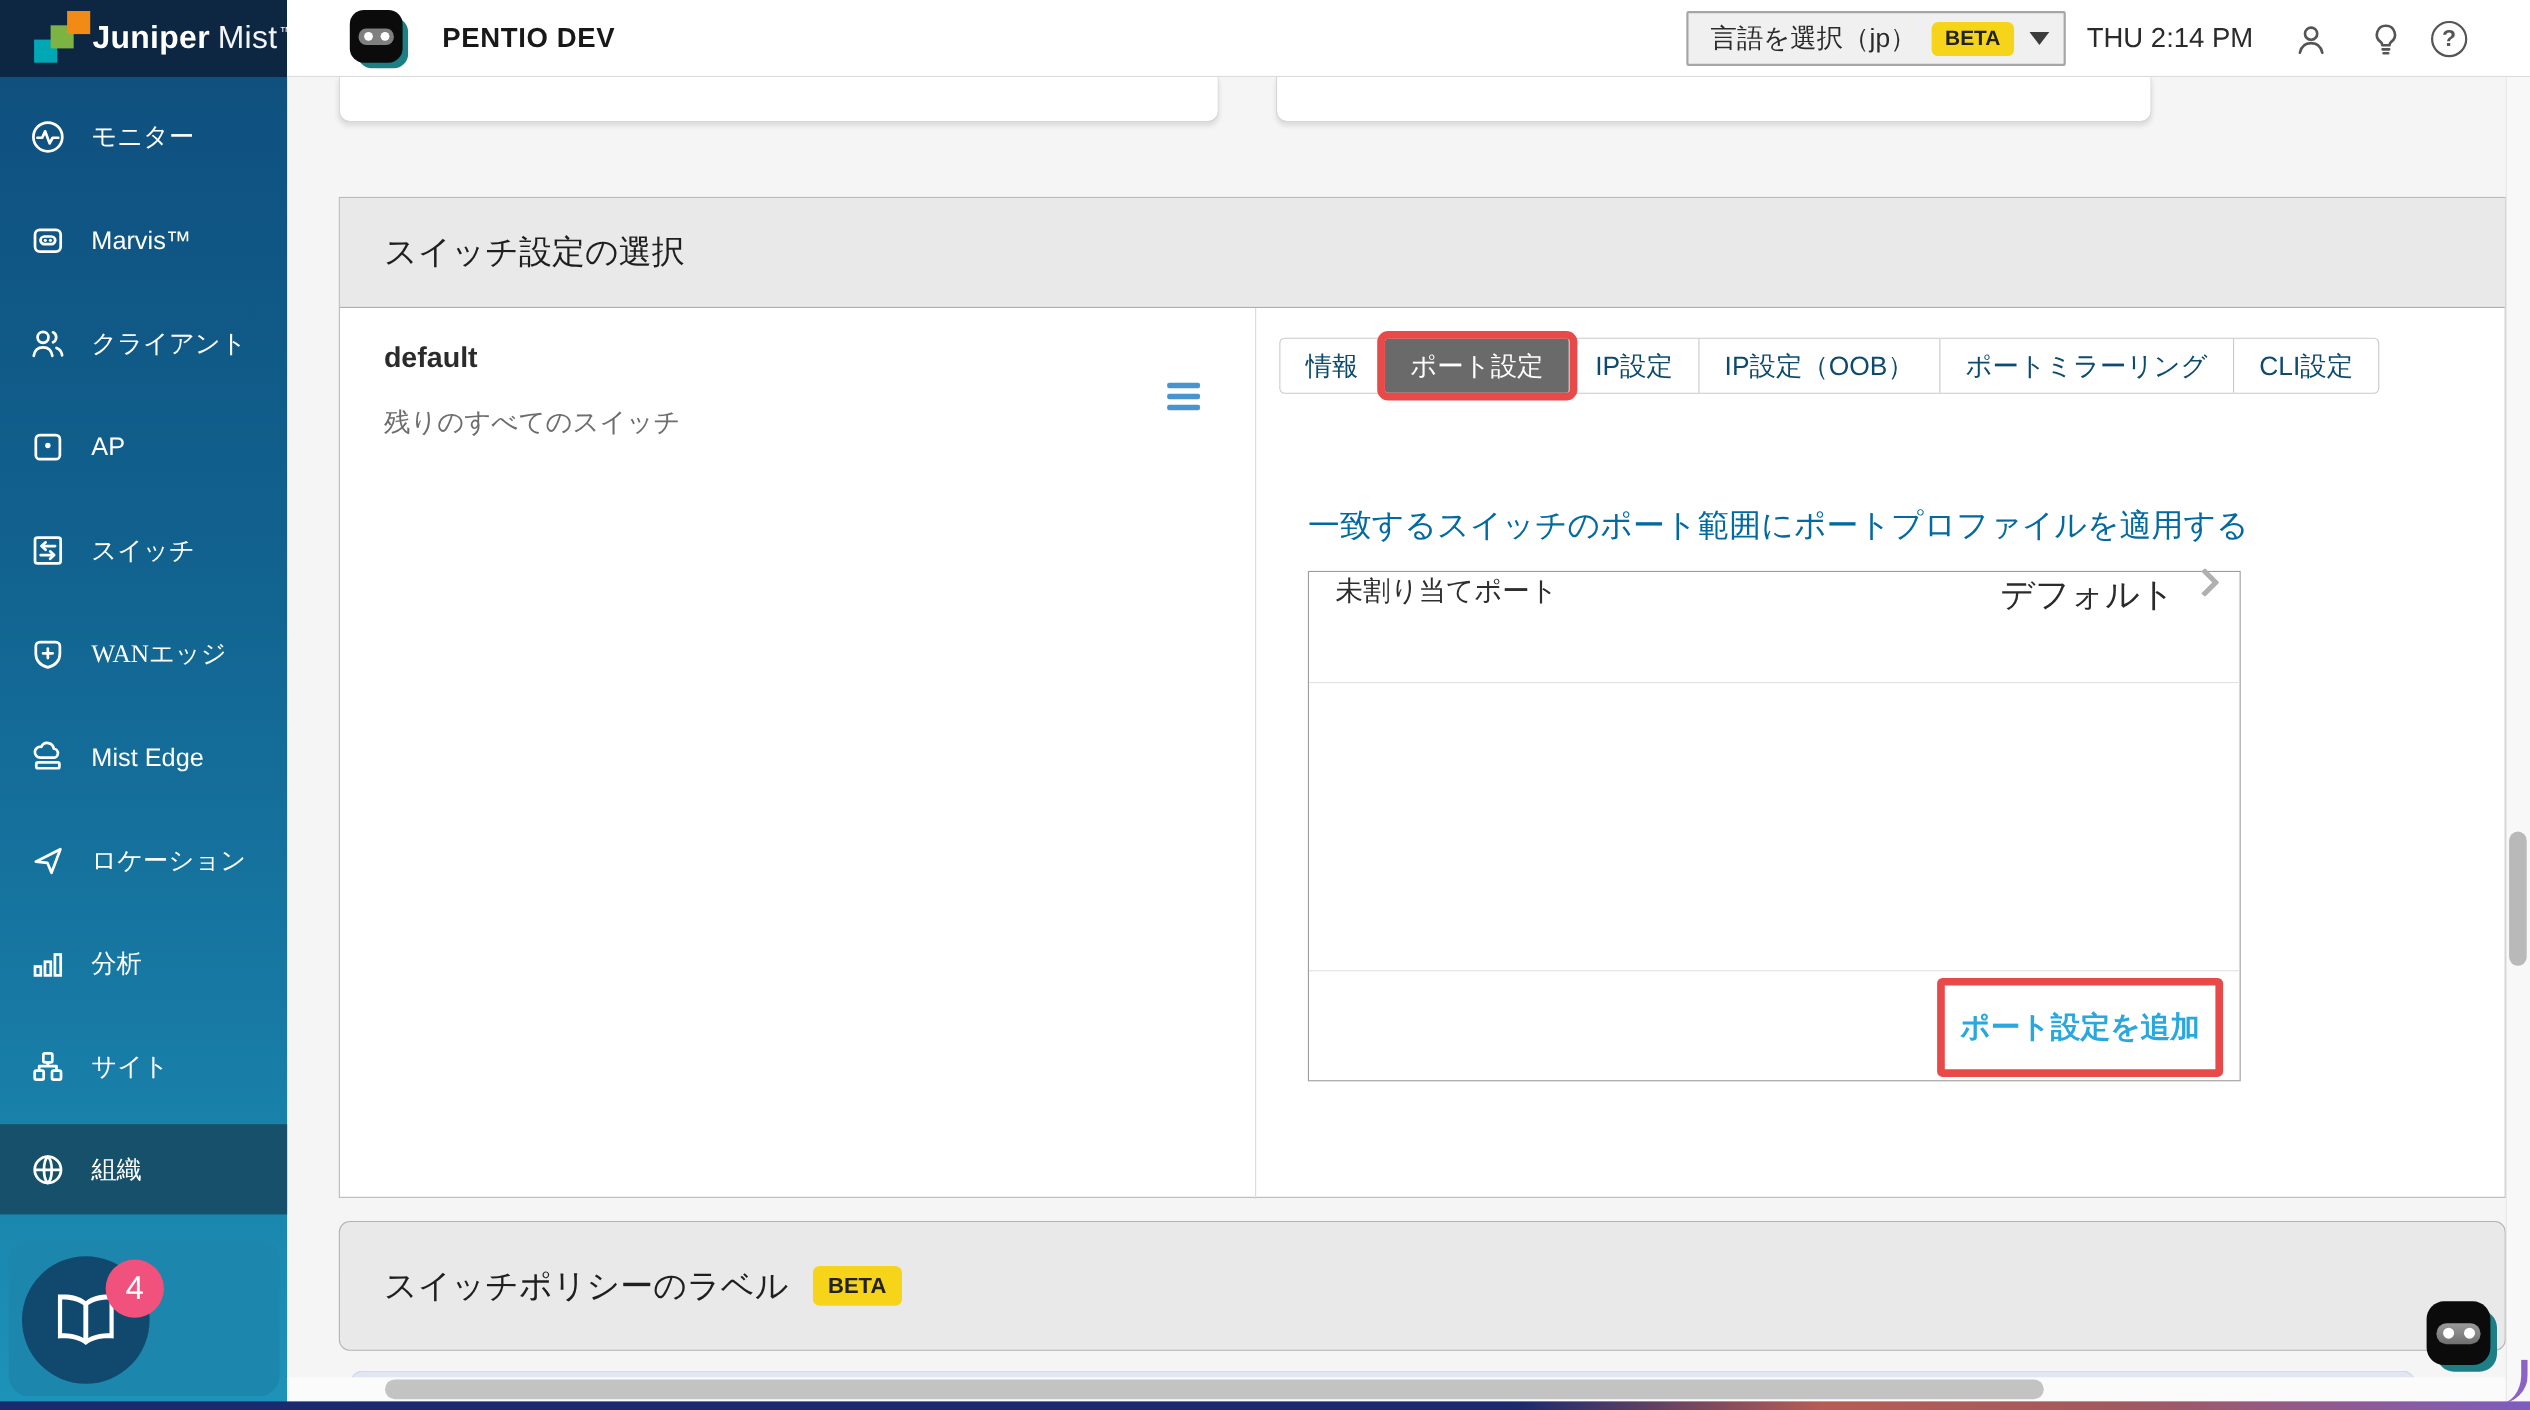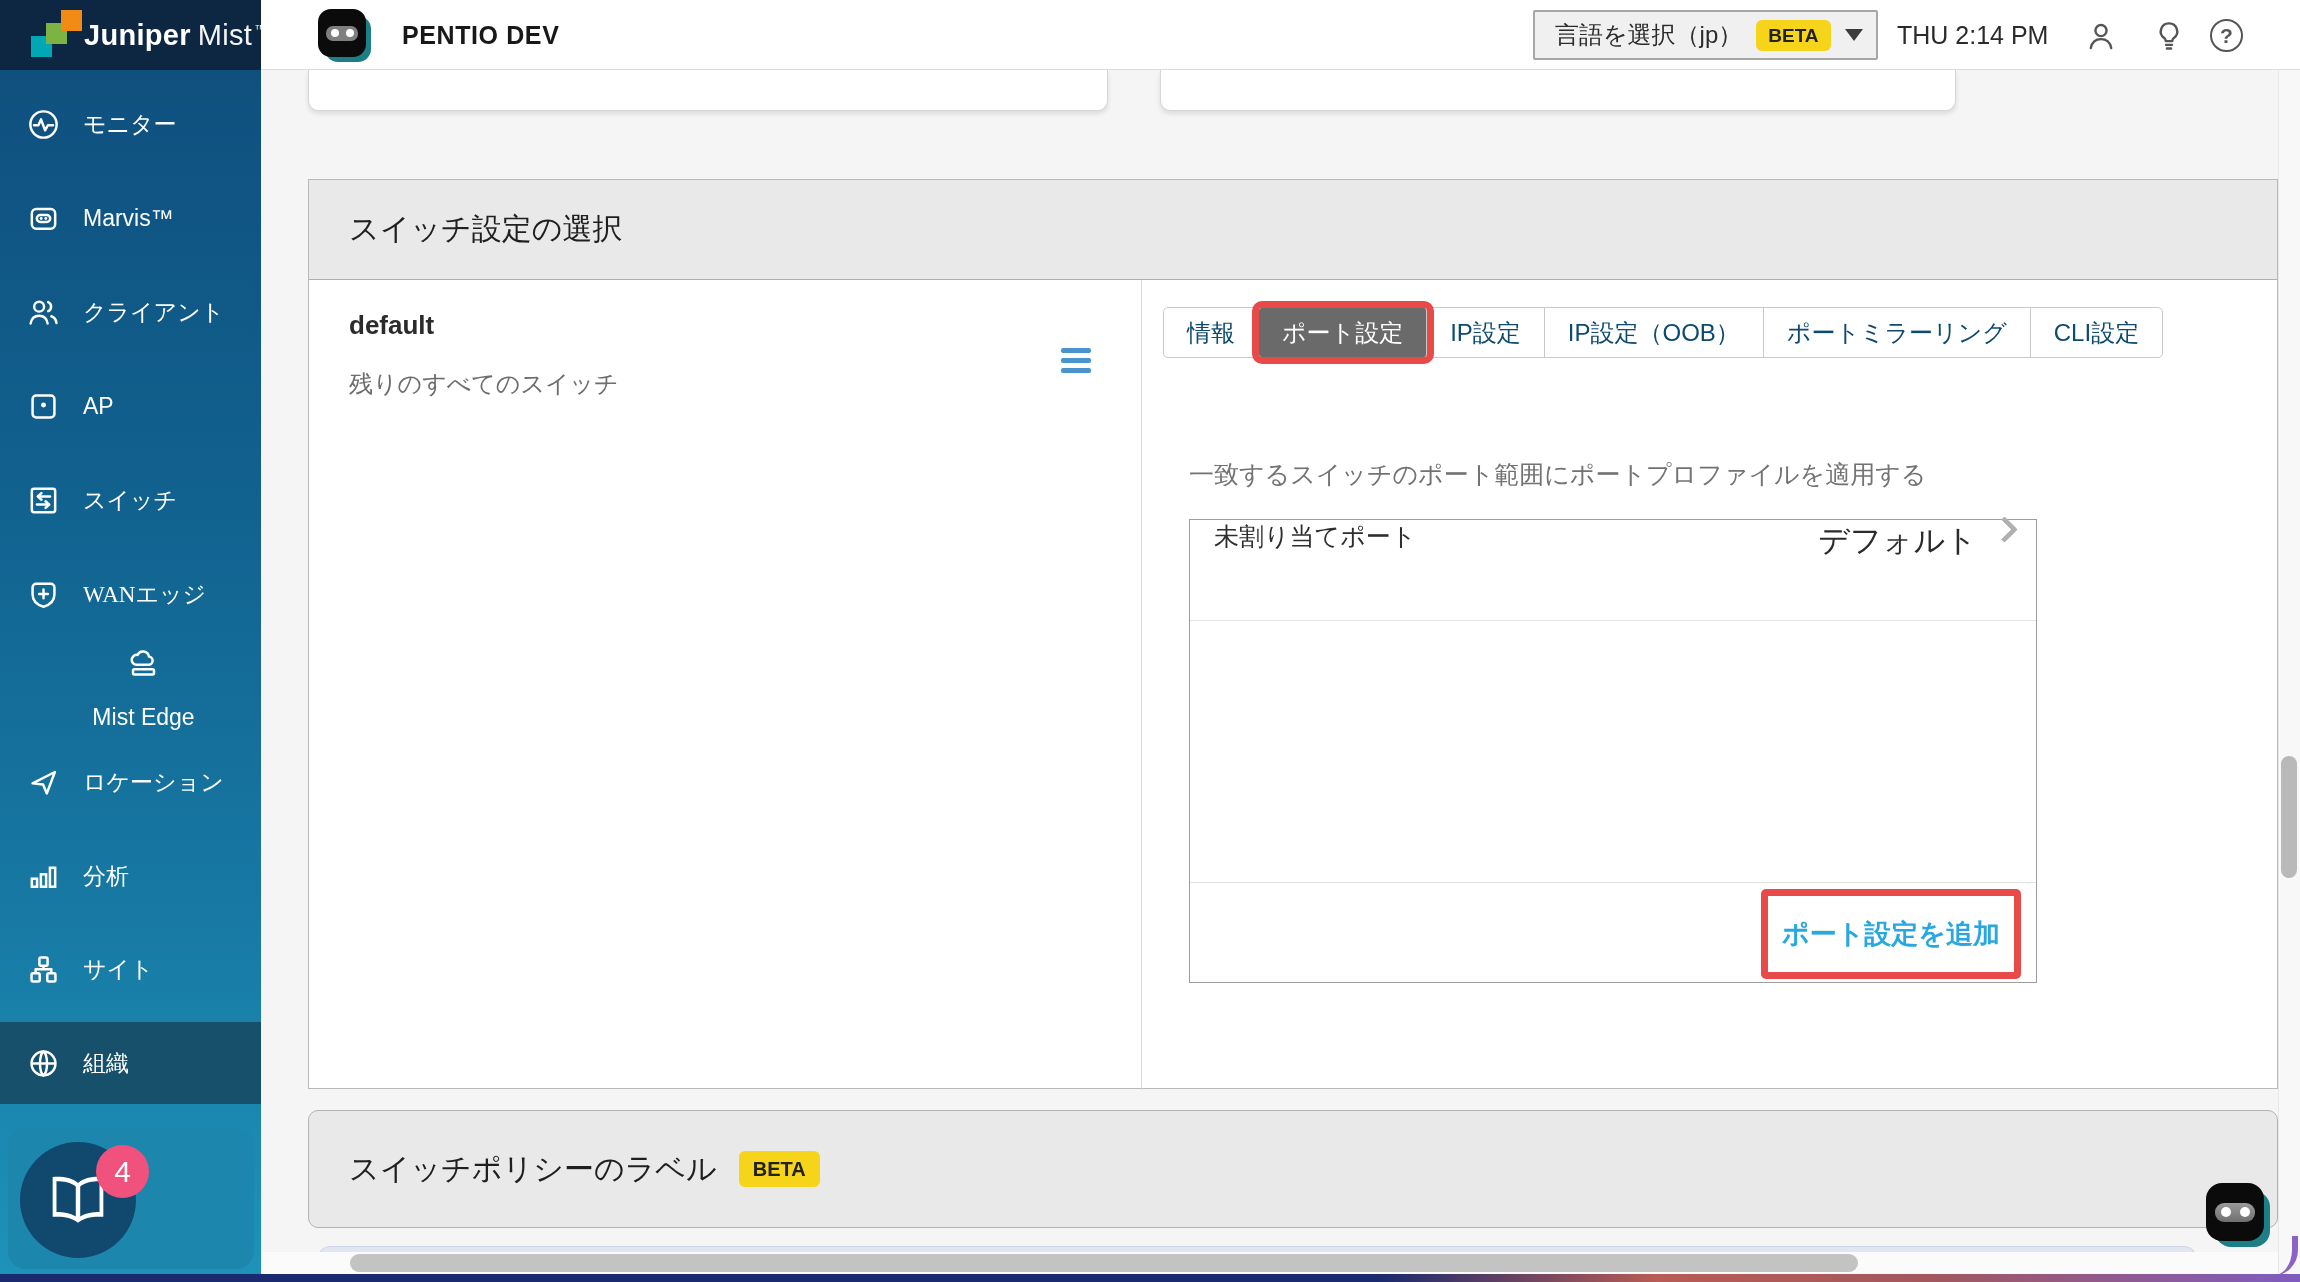--- a/index.html
+++ b/index.html
@@ -64,7 +64,7 @@
   .tab:last-child{border-right:none;}
   .tab.active{background:#6a6a6a;color:#fff;position:relative;z-index:2;outline:7px solid #e84a4a;border-radius:3px;}
 
-  .port-desc{left:880px;top:278px;font-size:25px;color:#737373;}
+  .port-desc{left:880px;top:278px;font-size:29px;color:#0369a1;}
   .ports-box{left:880px;top:339px;width:848px;height:464px;border:1px solid #9d9d9d;background:#fff;box-sizing:border-box;}
   .ports-row{height:100px;display:flex;padding:0 22px 0 24px;border-bottom:1px solid #e2e2e2;cursor:pointer;}
   .ports-row .rl{font-size:25px;color:#2e2e2e;}

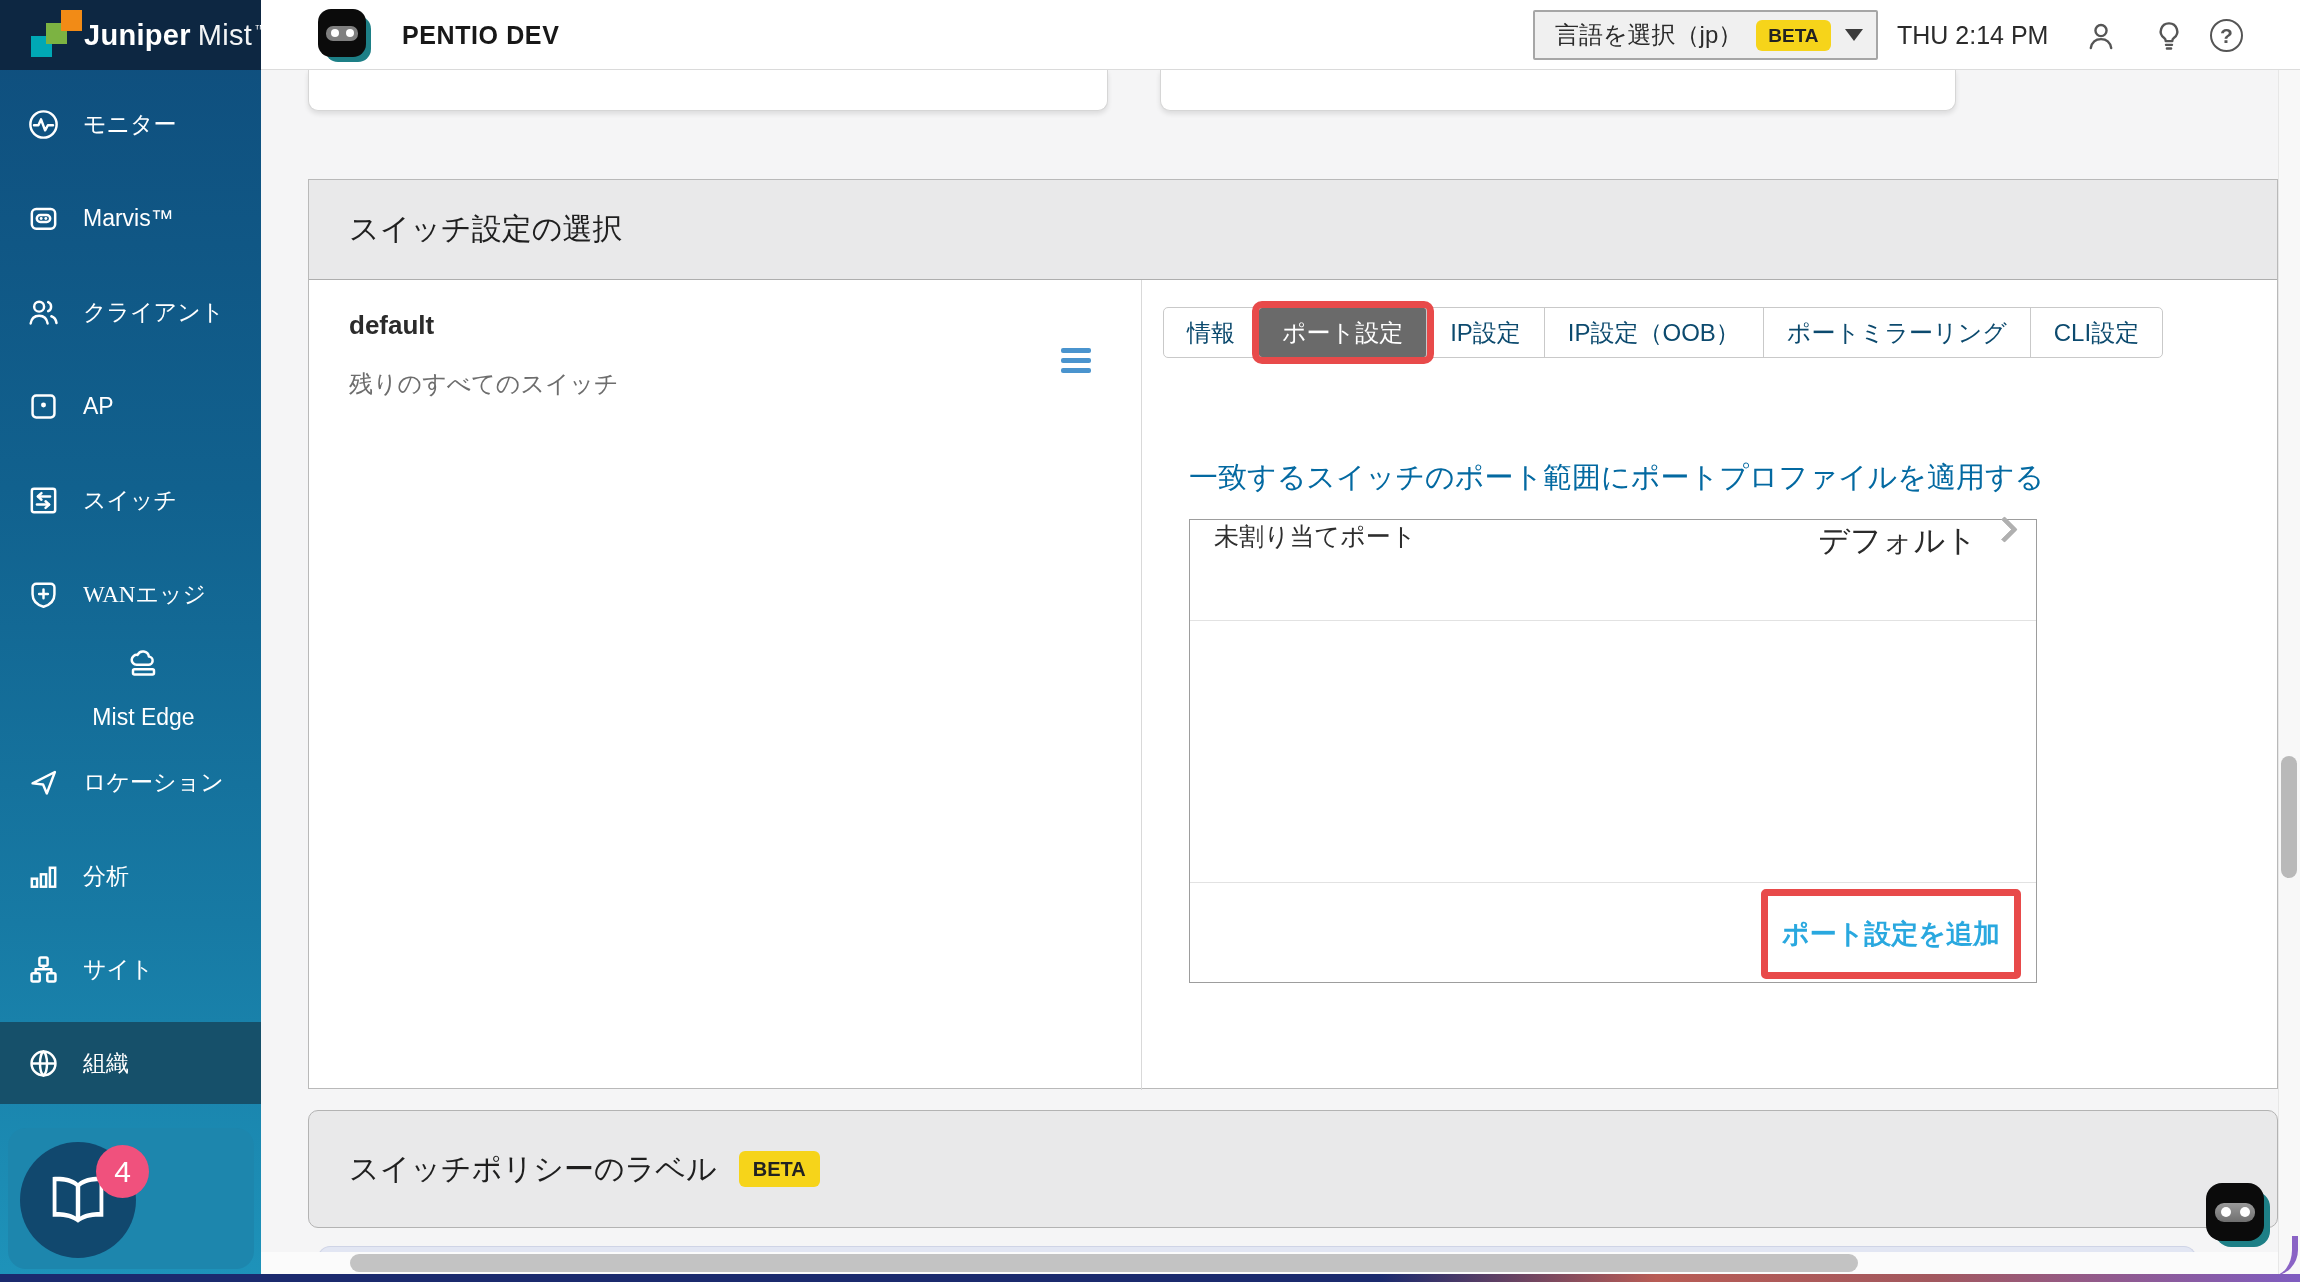--- a/index.html
+++ b/index.html
@@ -164,7 +164,7 @@
         </svg>
       <span class="lbl">WANエッジ</span>
     </div>
-    <div class="abs nav-item" style="top:647px;flex-direction:column;">
+    <div class="abs nav-item" style="top:647px;">
       <svg viewBox="0 0 24 24" fill="none" stroke="#fff" stroke-width="1.7" stroke-linecap="round" stroke-linejoin="round">
           <path d="M7.3 12.2a3.4 3.4 0 1 1 .6-6.75 4.1 4.1 0 0 1 7.8 1.15 2.8 2.8 0 0 1-.5 5.6z"></path>
           <rect x="4.8" y="15.2" width="14.4" height="3.6" rx="1"></rect>

